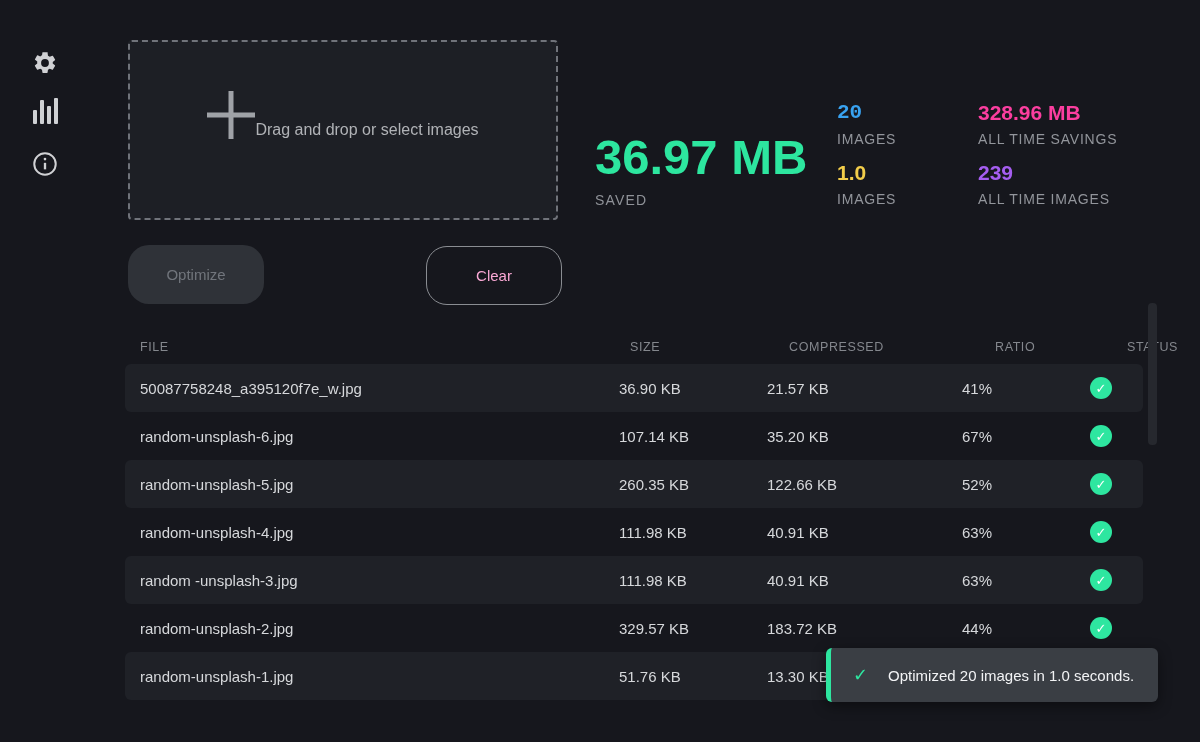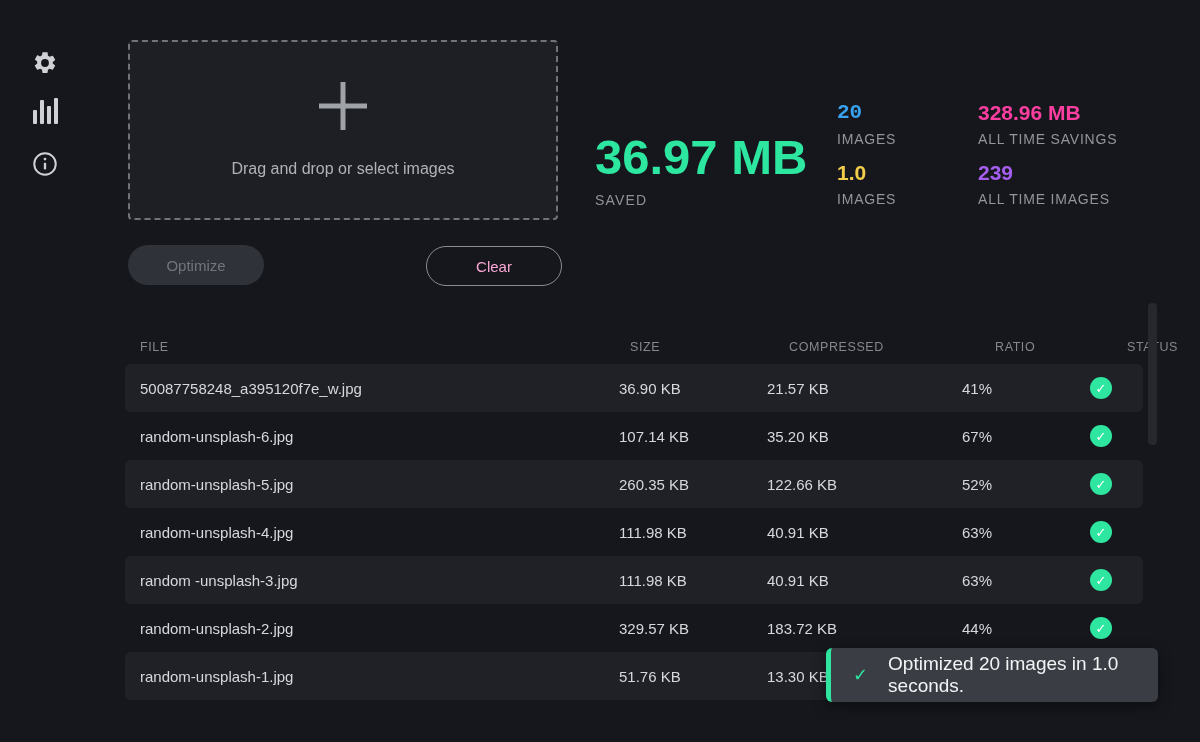--- a/index.html
+++ b/index.html
@@ -24,7 +24,7 @@
   .dropzone {
     position: absolute; left: 128px; top: 40px; width: 430px; height: 180px;
     background: #1d1f25; border: 2px dashed #70737a; border-radius: 4px;
-    display: flex; flex-direction: column; align-items: center; justify-content: center;
+    display: flex; flex-direction: row; align-items: center; justify-content: center;
     cursor: pointer;
   }
   .plus-icon { position: relative; width: 48px; height: 48px; margin-bottom: 30px; }

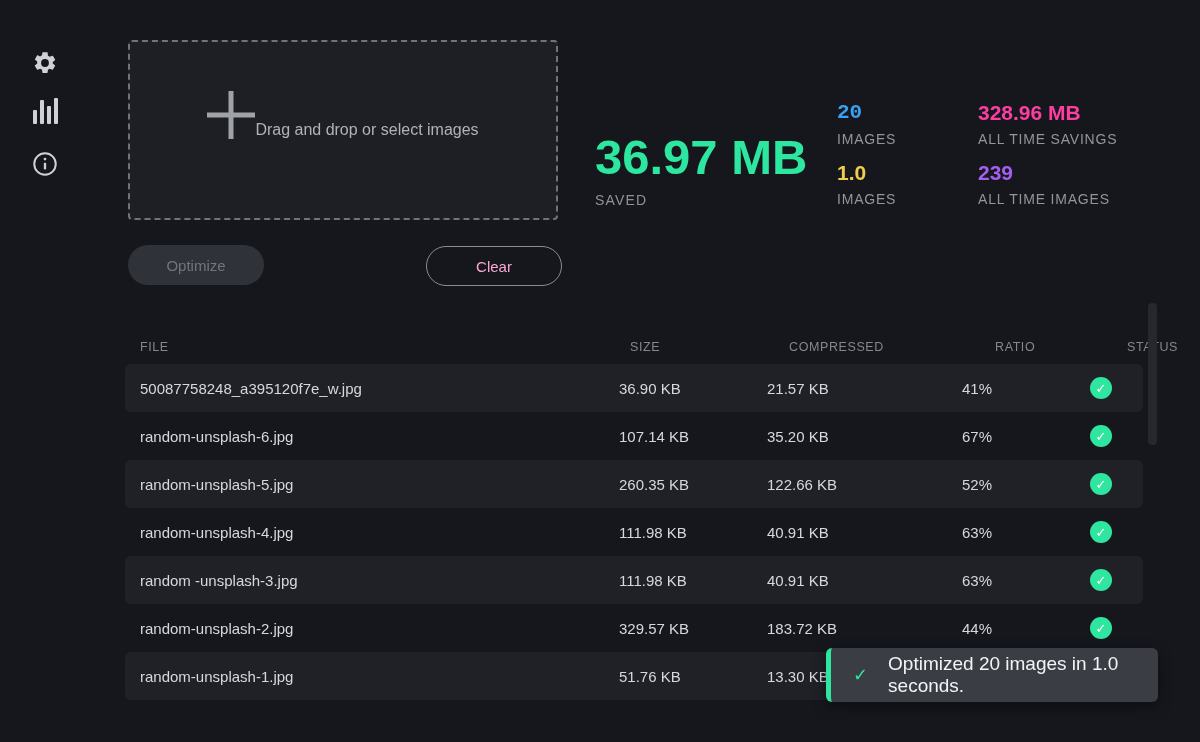--- a/index.html
+++ b/index.html
@@ -34,7 +34,7 @@
   .dropzone-label { font-size: 16px; color: #b0b2b6; }
 
   
-  .btn { position: absolute; width: 136px; height: 40px; border-radius: 21px;
+  .btn { position: absolute; width: 136px; height: 59px; border-radius: 21px;
     font-size: 15px; display: flex; align-items: center; justify-content: center;
     font-family: inherit; cursor: pointer; }
   .btn-optimize { left: 128px; top: 245px; background: #2f3238; border: none; color: #71757c; }

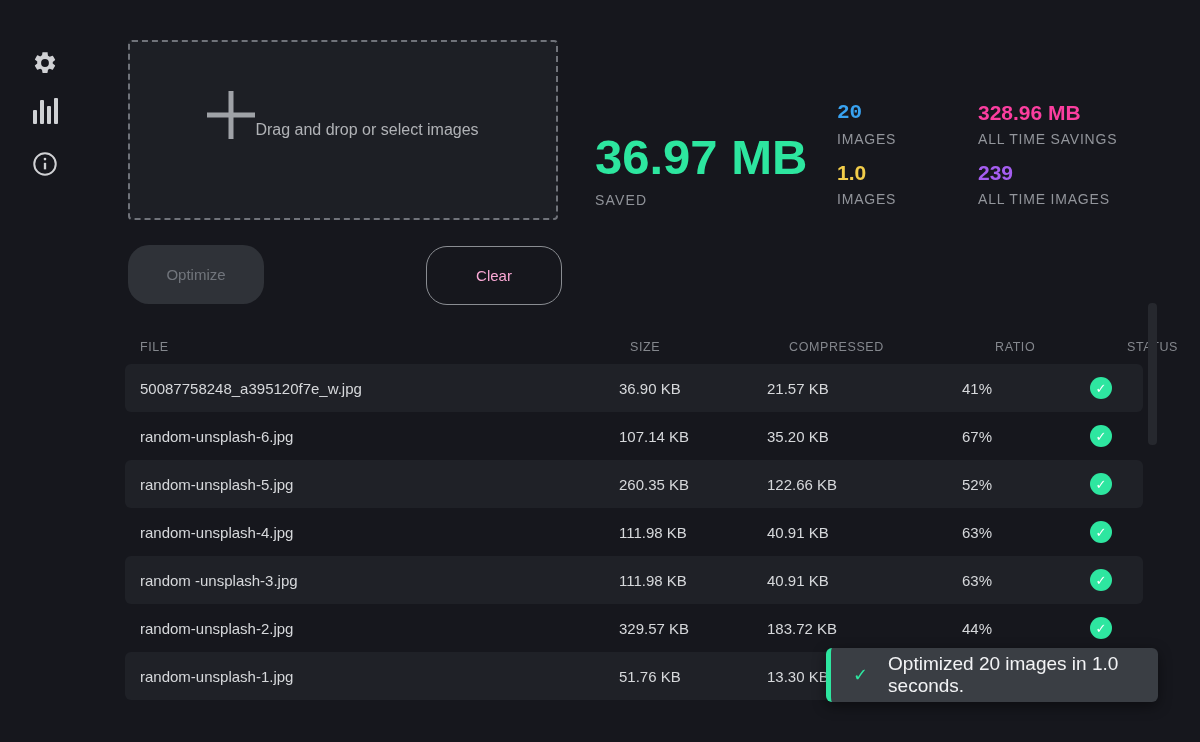--- a/index.html
+++ b/index.html
@@ -72,7 +72,7 @@
     background: #3a3e44; border-left: 5px solid #2ee6a0; border-radius: 6px;
     display: flex; align-items: center; box-shadow: 0 4px 14px rgba(0,0,0,0.45); z-index: 10; }
   .toast-check { color: #2ee6a0; font-size: 18px; font-weight: bold; margin-left: 22px; }
-  .toast-msg { color: #f2f3f5; font-size: 19px; margin-left: 20px; }
+  .toast-msg { color: #f2f3f5; font-size: 15px; margin-left: 20px; }
 </style>
 </head>
 <body>

